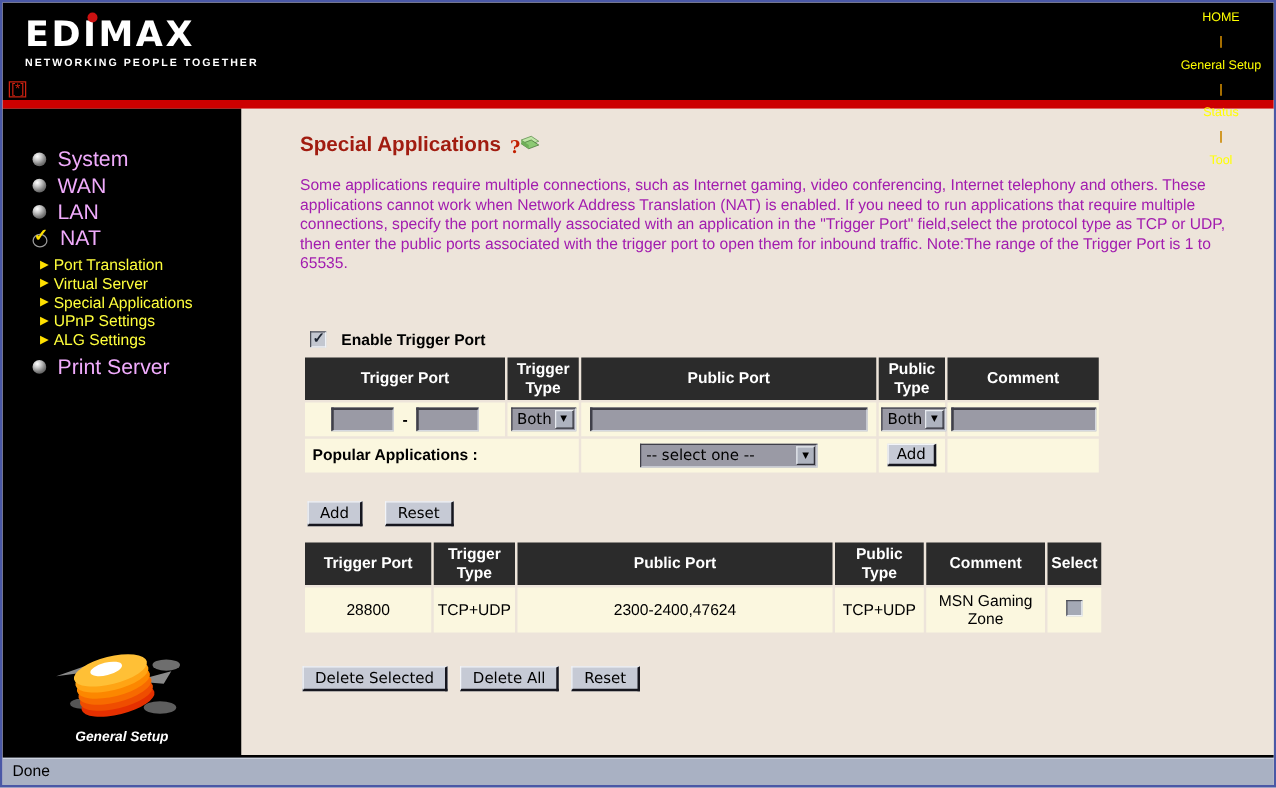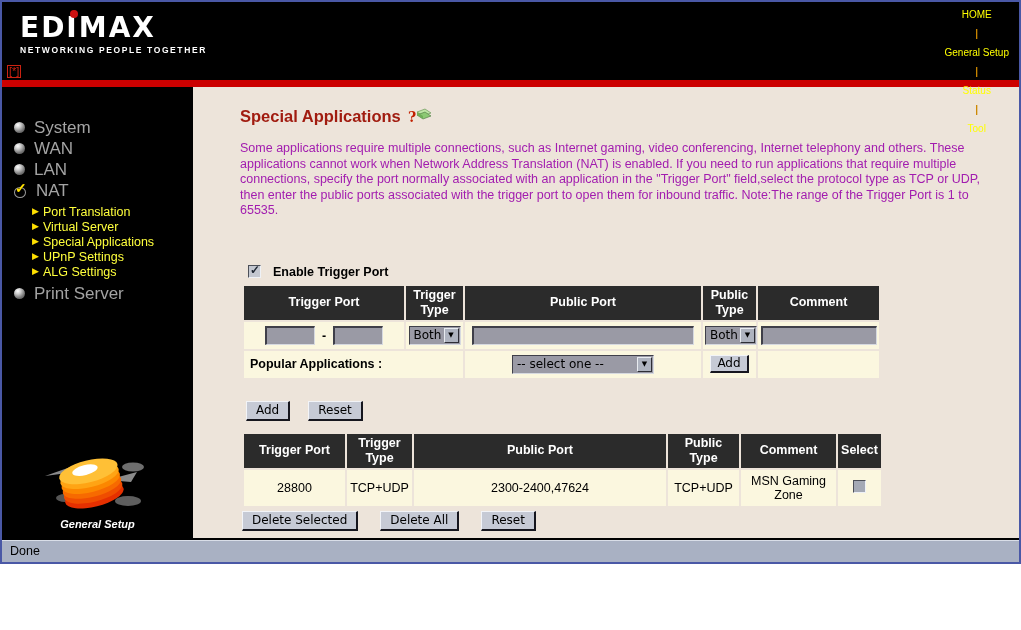--- a/index.html
+++ b/index.html
@@ -7,7 +7,7 @@
   body { font-family:"Liberation Sans", sans-serif; }
 
   .window {
-    width:1021px; height:564px;
+    width:1021px; height:630px;
     border:2px solid #4a58a6;
     background:#ede4da;
     display:flex; flex-direction:column;

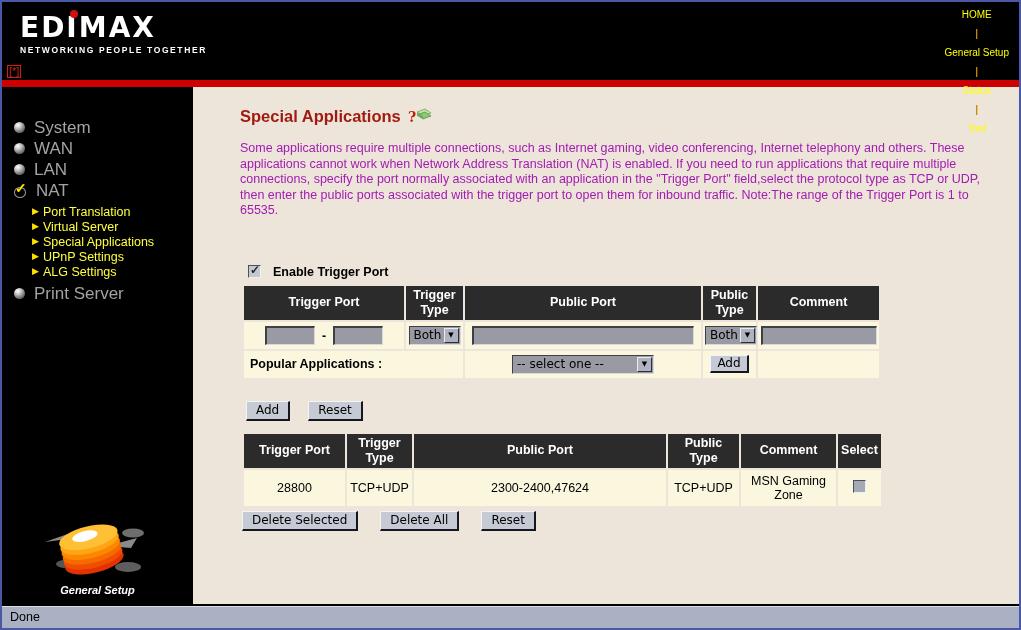--- a/index.html
+++ b/index.html
@@ -34,8 +34,8 @@
   .bodyrow { flex:1; display:flex; min-height:0; }
   .sidebar { width:191px; background:#000; position:relative; flex:0 0 auto; }
   .menu { list-style:none; margin:30px 0 0 0; padding:0; }
-  .mitem { color:#a3a3a3; font-size:17px; height:21px; display:flex; align-items:center; gap:9px;
-           padding-left:12px; cursor:pointer; }
+  .mitem { color:#f0abfc; font-size:17px; height:21px; display:flex; align-items:center; gap:9px;
+           padding-left:24px; cursor:pointer; }
   .bullet { width:11px; height:11px; border-radius:50%; flex:0 0 auto;
             background:radial-gradient(circle at 35% 28%, #ffffff 0%, #cccccc 28%, #7a7a7a 62%, #3c3c3c 100%); }
   .check-badge { width:13px; height:13px; flex:0 0 auto; position:relative; }

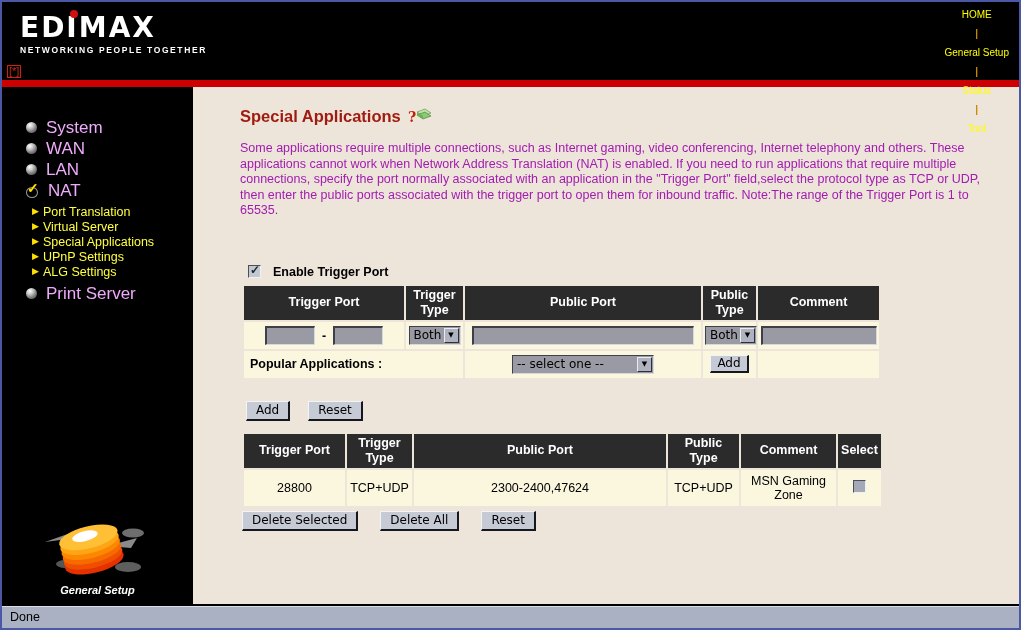--- a/index.html
+++ b/index.html
@@ -100,7 +100,7 @@
         padding:1px 9px 2px; cursor:pointer; line-height:1.2; }
   .btn-sm { padding:0 6px 1px; }
   .btnrow { margin:21px 0 0 6px; display:flex; gap:18px; }
-  .btnrow2 { margin:3px 0 0 2px; display:flex; gap:22px;align-items:center; }
+  .btnrow2 { margin:25px 0 0 2px; display:flex; gap:10px;align-items:center; }
   .tbl-title { margin:33px 0 0 2px; font-size:12.5px; font-weight:bold; color:#000; }
 
   

